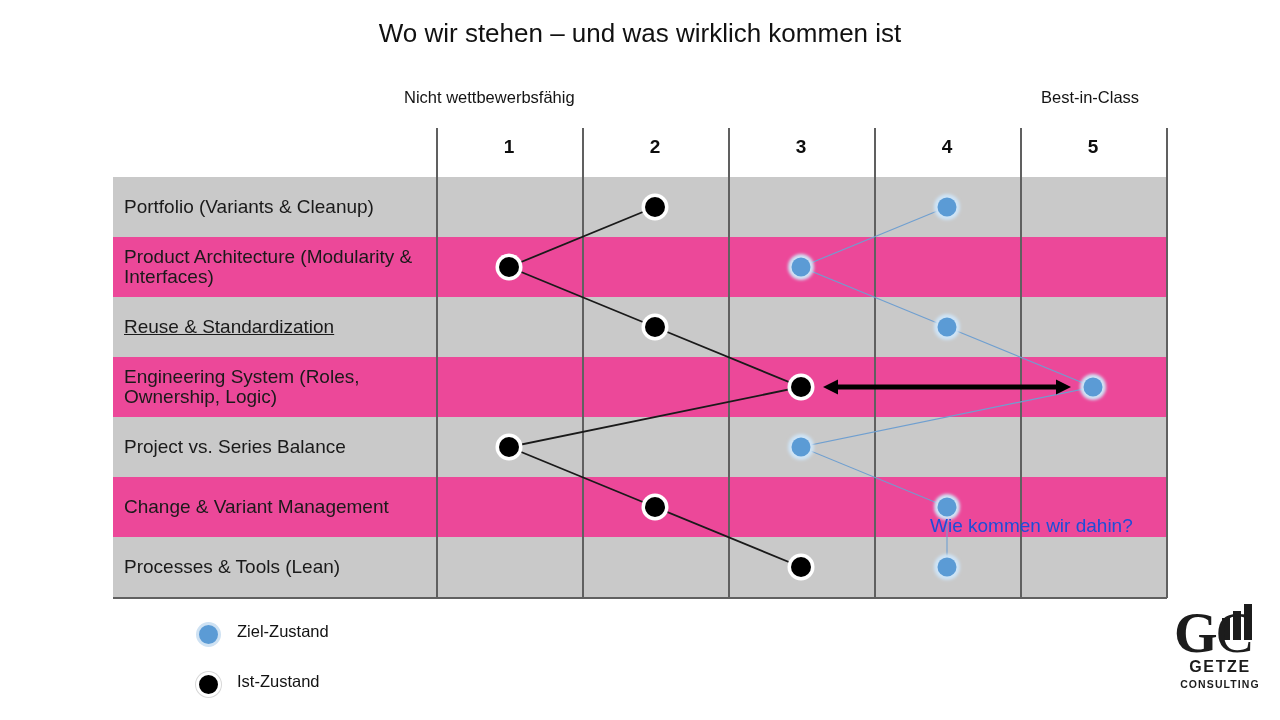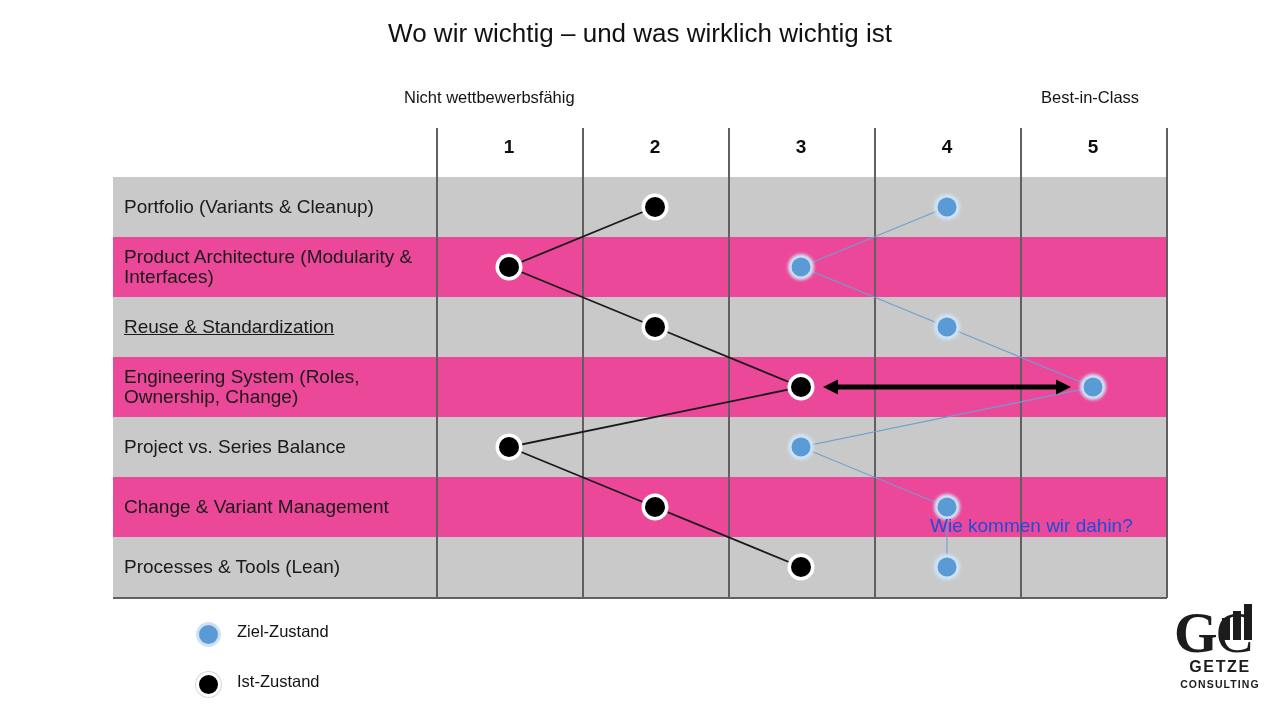--- a/index.html
+++ b/index.html
@@ -196,7 +196,7 @@
 </head>
 <body>
 
-<div id="chart-title">Wo wir wichtig – und was wirklich wichtig ist</div>
+<div id="chart-title">Wo wir stehen – und was wirklich kommen ist</div>
 
 <div class="scale-caption" id="caption-left">Nicht wettbewerbsfähig</div>
 <div class="scale-caption" id="caption-right">Best-in-Class</div>

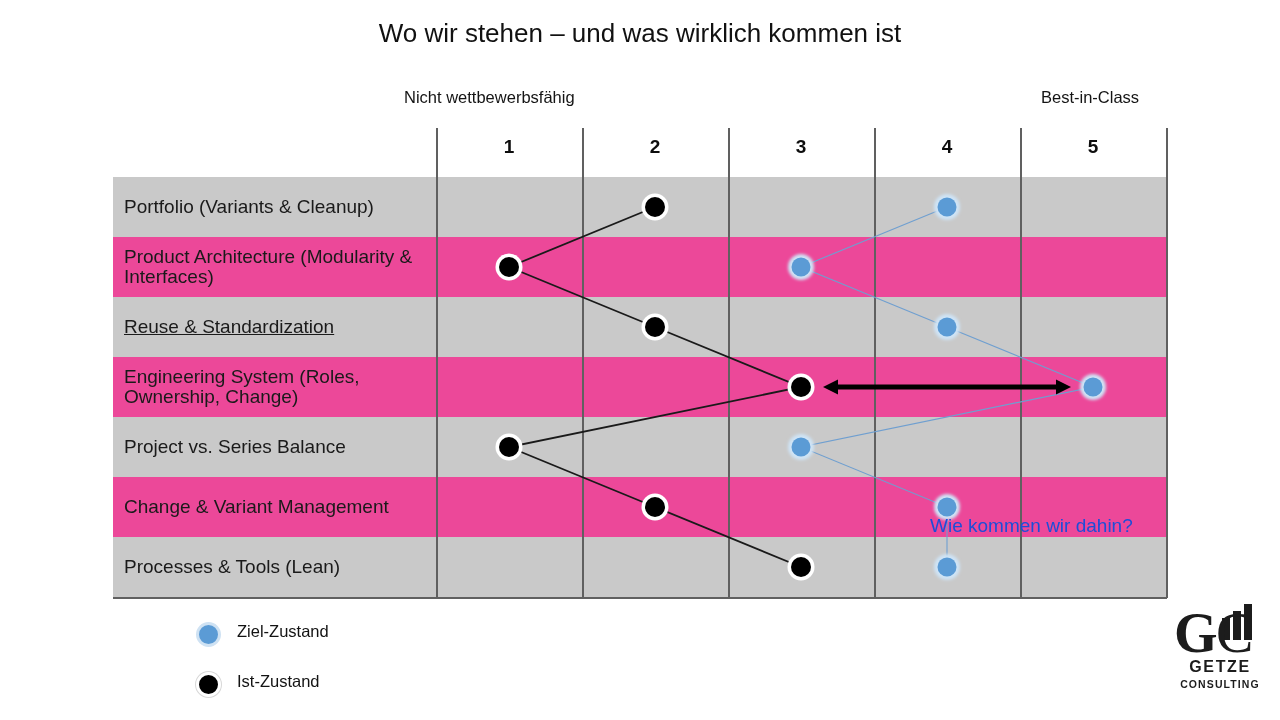--- a/index.html
+++ b/index.html
@@ -214,7 +214,7 @@
         <div class="row-label" style="top: 20px; text-decoration: underline;">Reuse &amp; Standardization</div>
       </div>
       <div class="row-band plain" style="top: 229px;">
-        <div class="row-label" style="top: 10px;">Engineering System (Roles, Ownership, Change)</div>
+        <div class="row-label" style="top: 10px;">Engineering System (Roles, Ownership, Logic)</div>
       </div>
       <div class="row-band shaded" style="top: 289px;">
         <div class="row-label" style="top: 20px;">Project vs. Series Balance</div>

